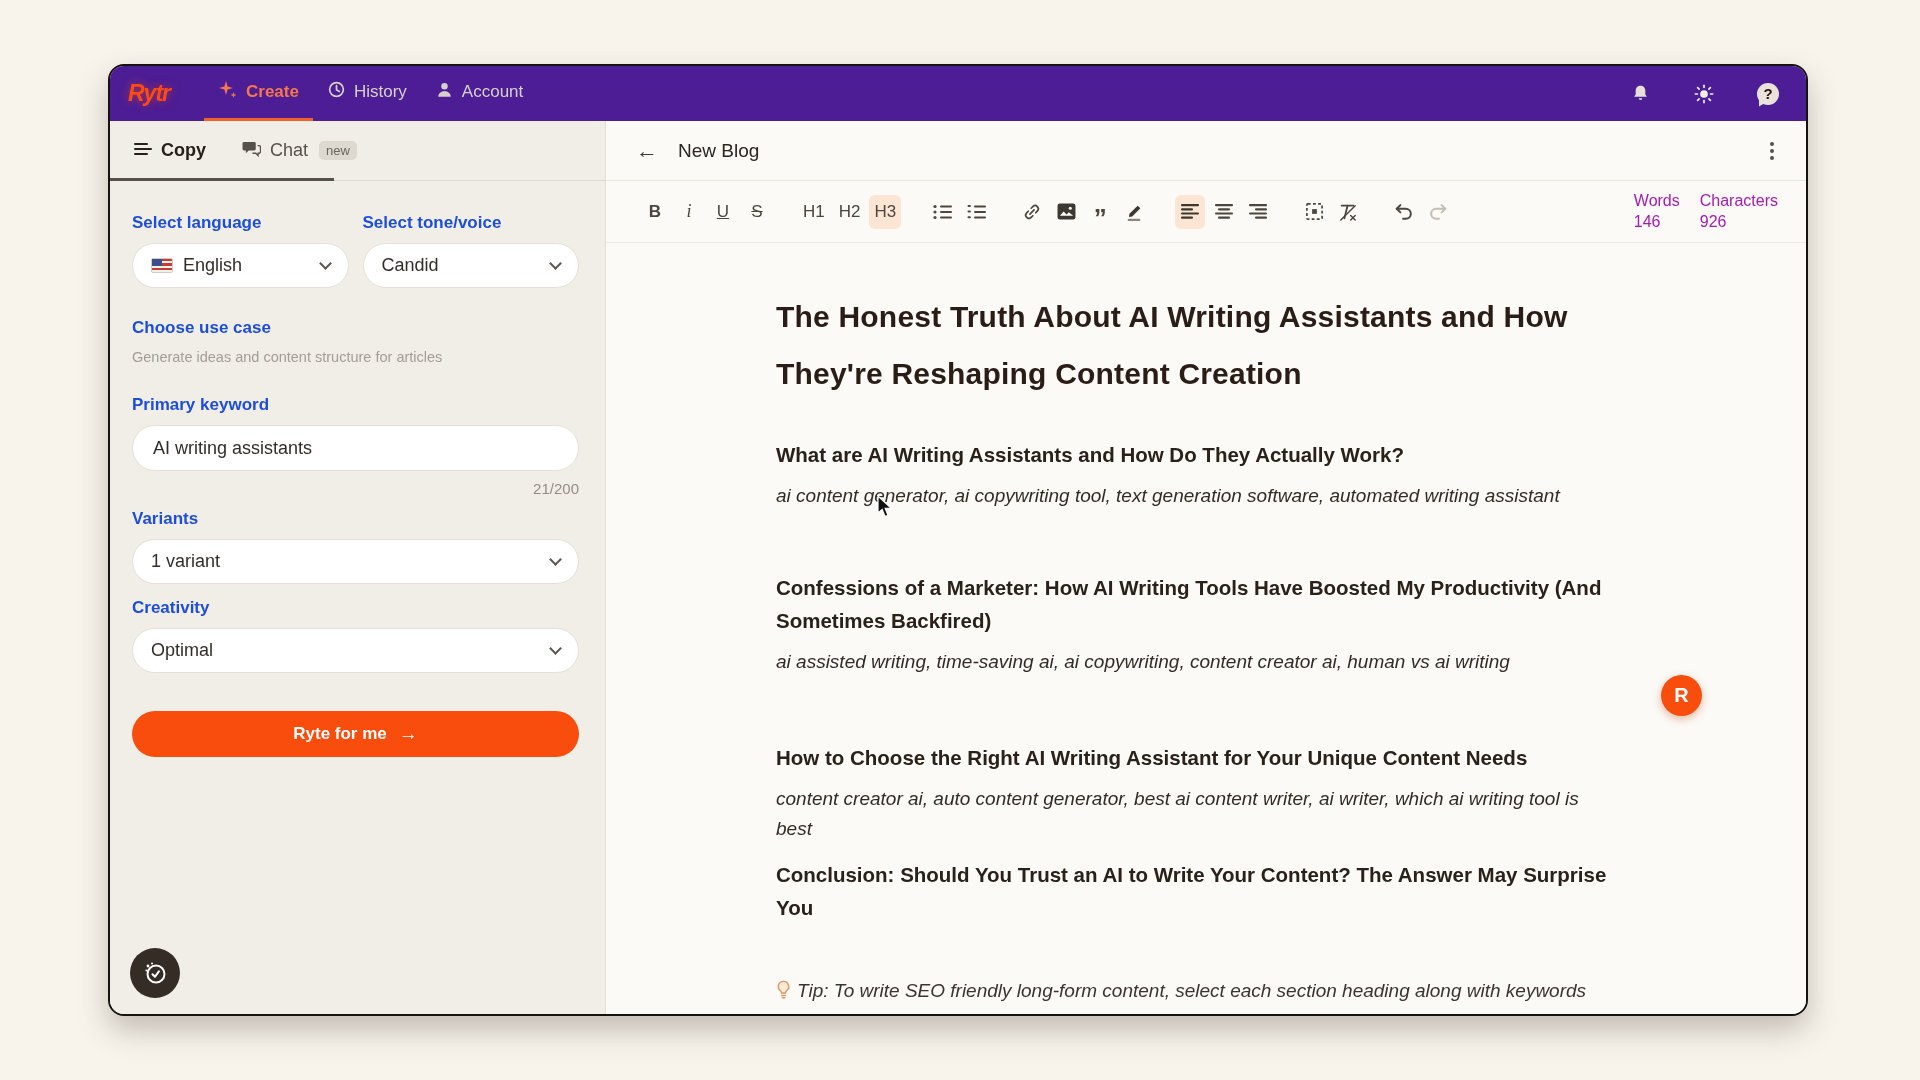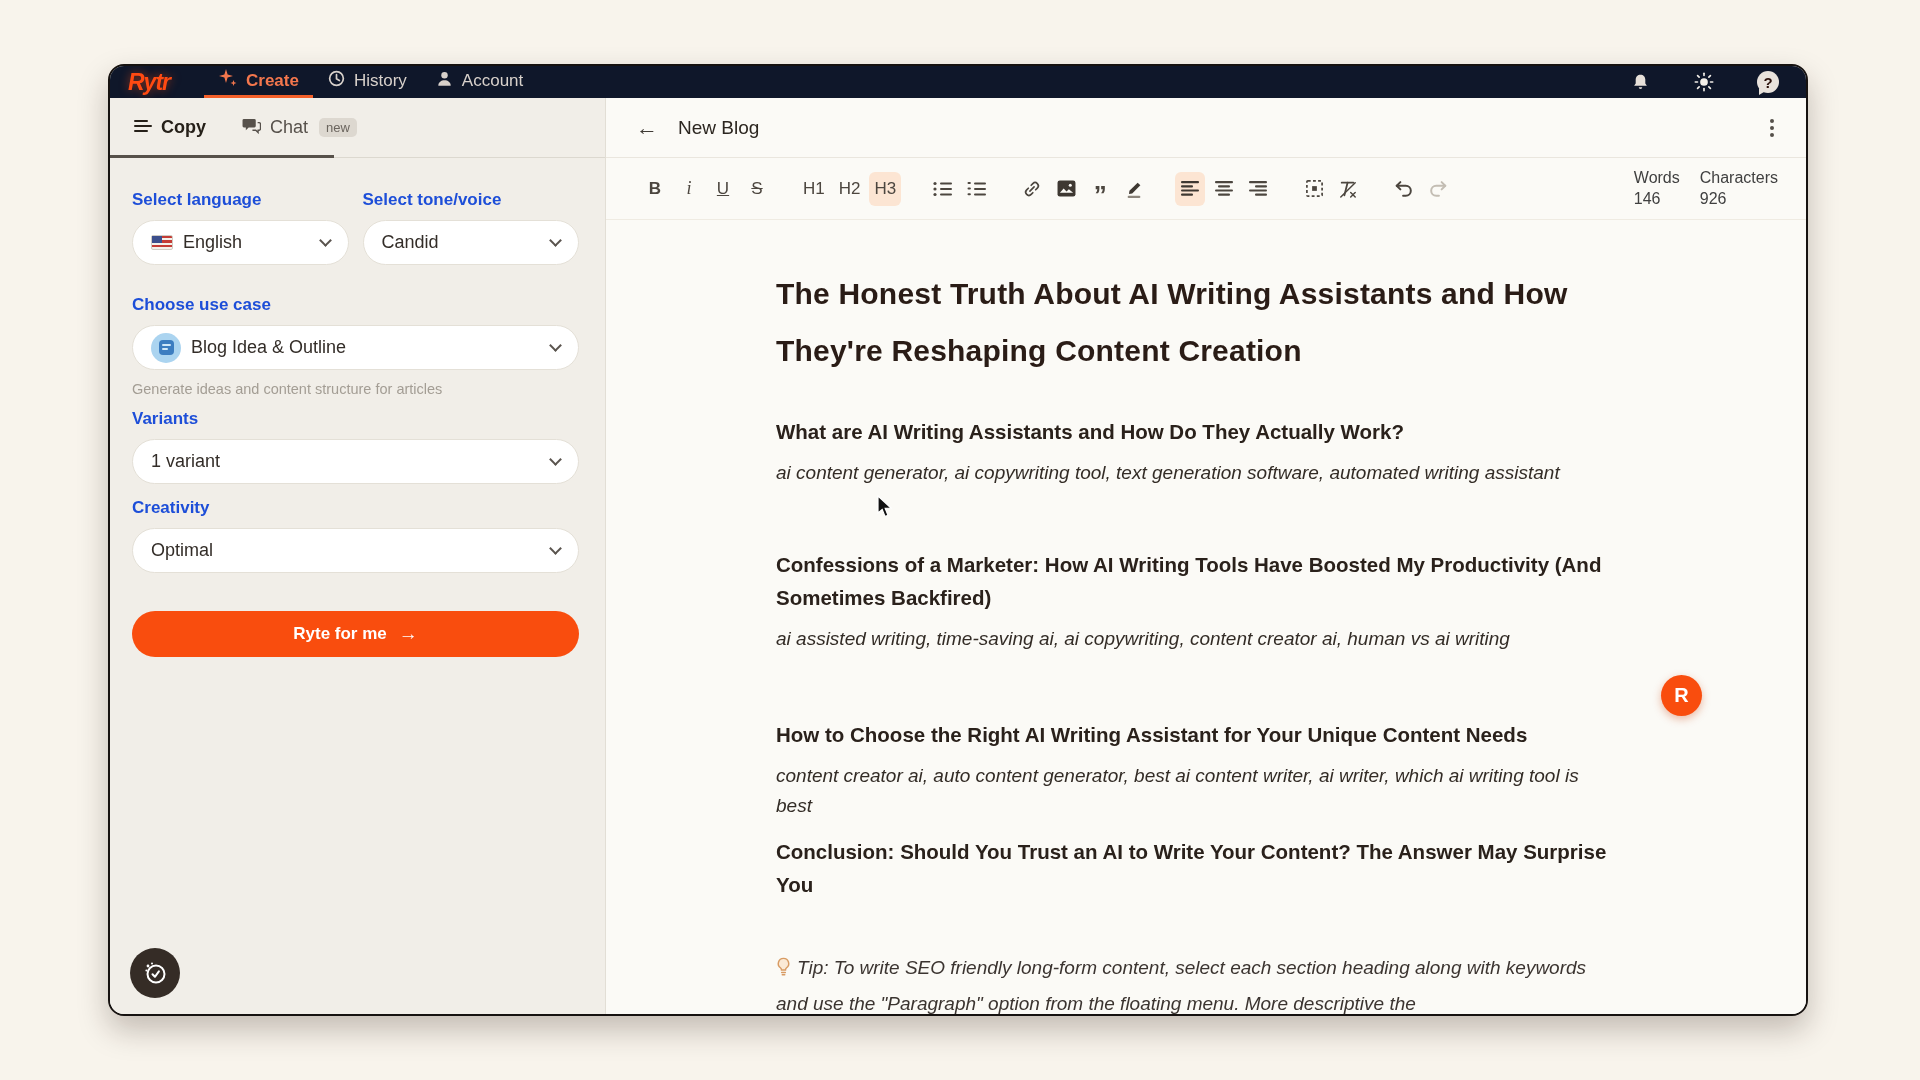--- a/index.html
+++ b/index.html
@@ -19,7 +19,7 @@
   }
   
   .navbar {
-    height:32px; background:#0f172a; display:flex; align-items:stretch;
+    height:55px; background:#4c1d95; display:flex; align-items:stretch;
     padding:0 26px 0 18px; flex:0 0 auto;
   }
   .logo {

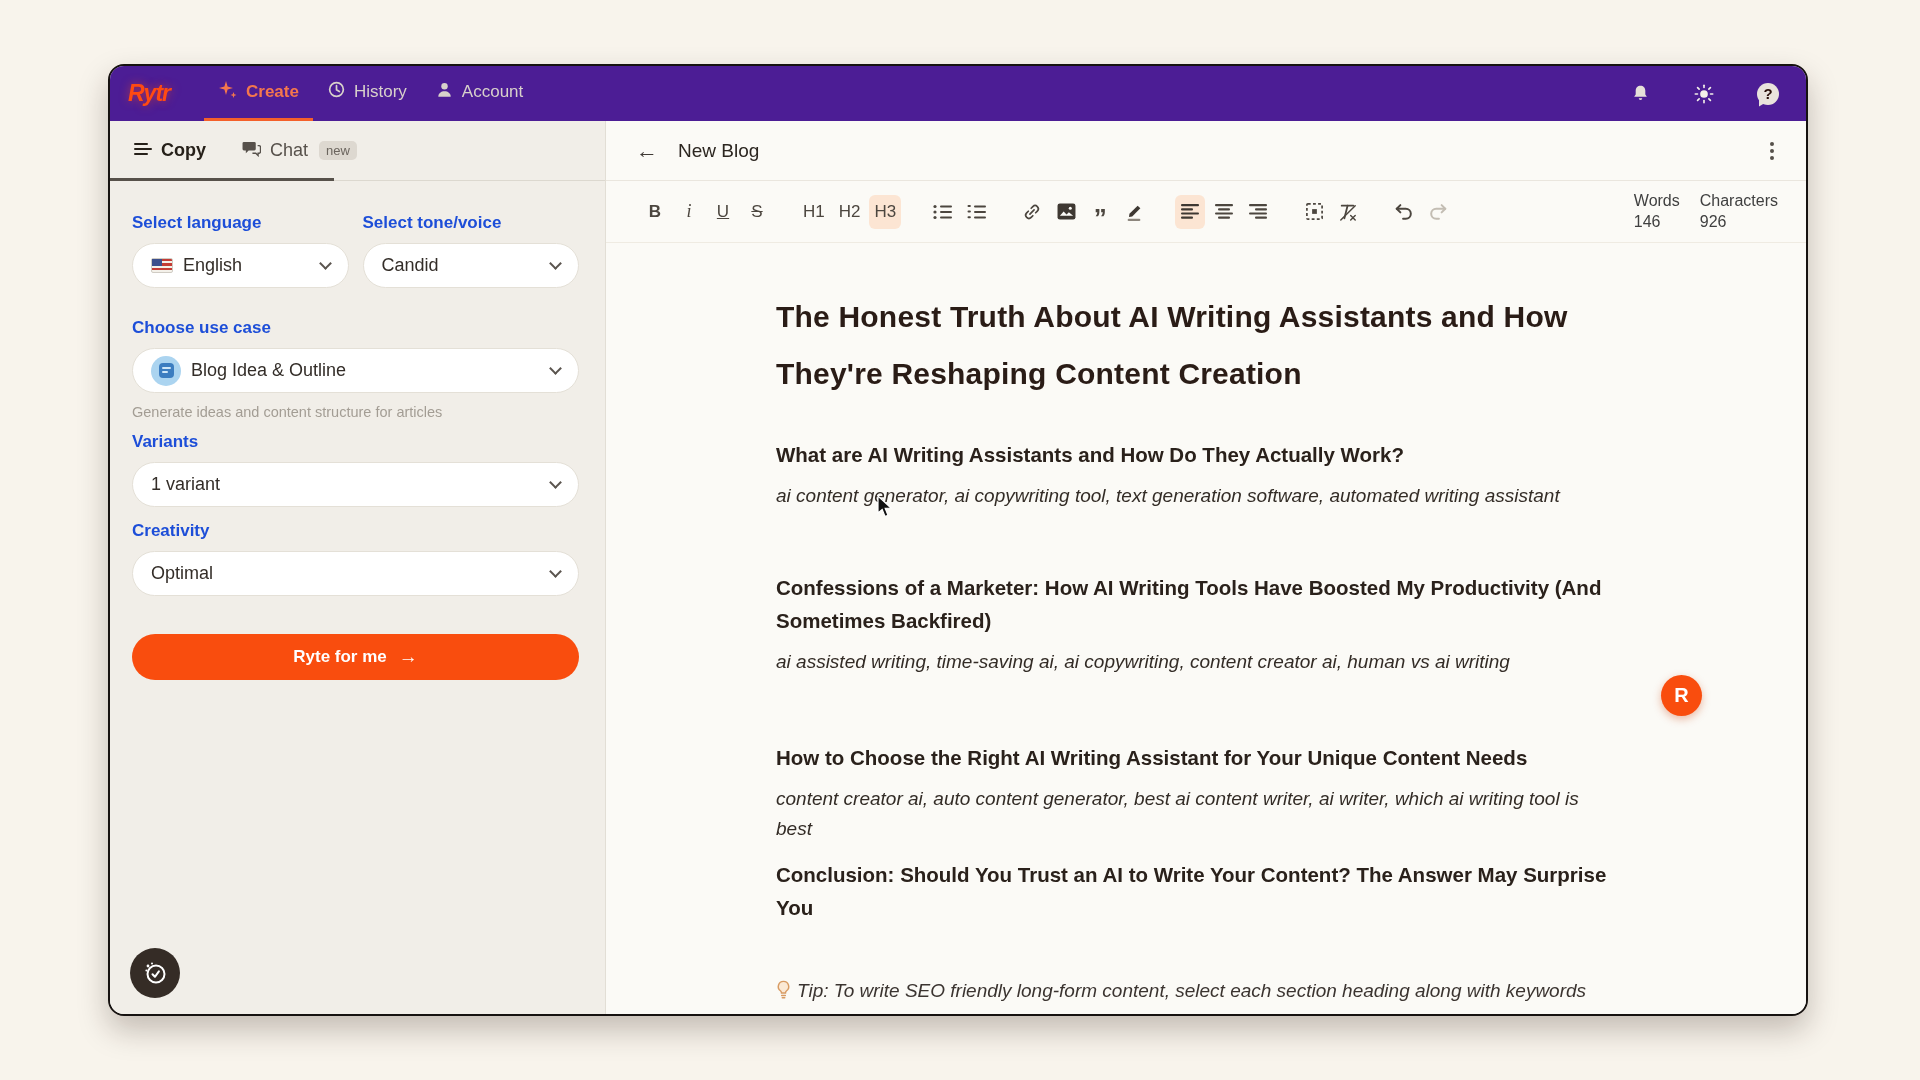--- a/index.html
+++ b/index.html
@@ -138,7 +138,7 @@
   .tb-quote { font-size:26px; font-weight:bold; line-height:10px; padding-top:12px; }
   .stats { margin-left:auto; display:flex; gap:20px; }
   .stat-col { display:flex; flex-direction:column; gap:3px; }
-  .stat-label, .stat-value { font-size:16px; color:#404040; }
+  .stat-label, .stat-value { font-size:16px; color:#a21caf; }
   
   .doc-area { flex:1; overflow:hidden; padding:45px 40px 0 170px; position:relative; }
   .doc-h1 {

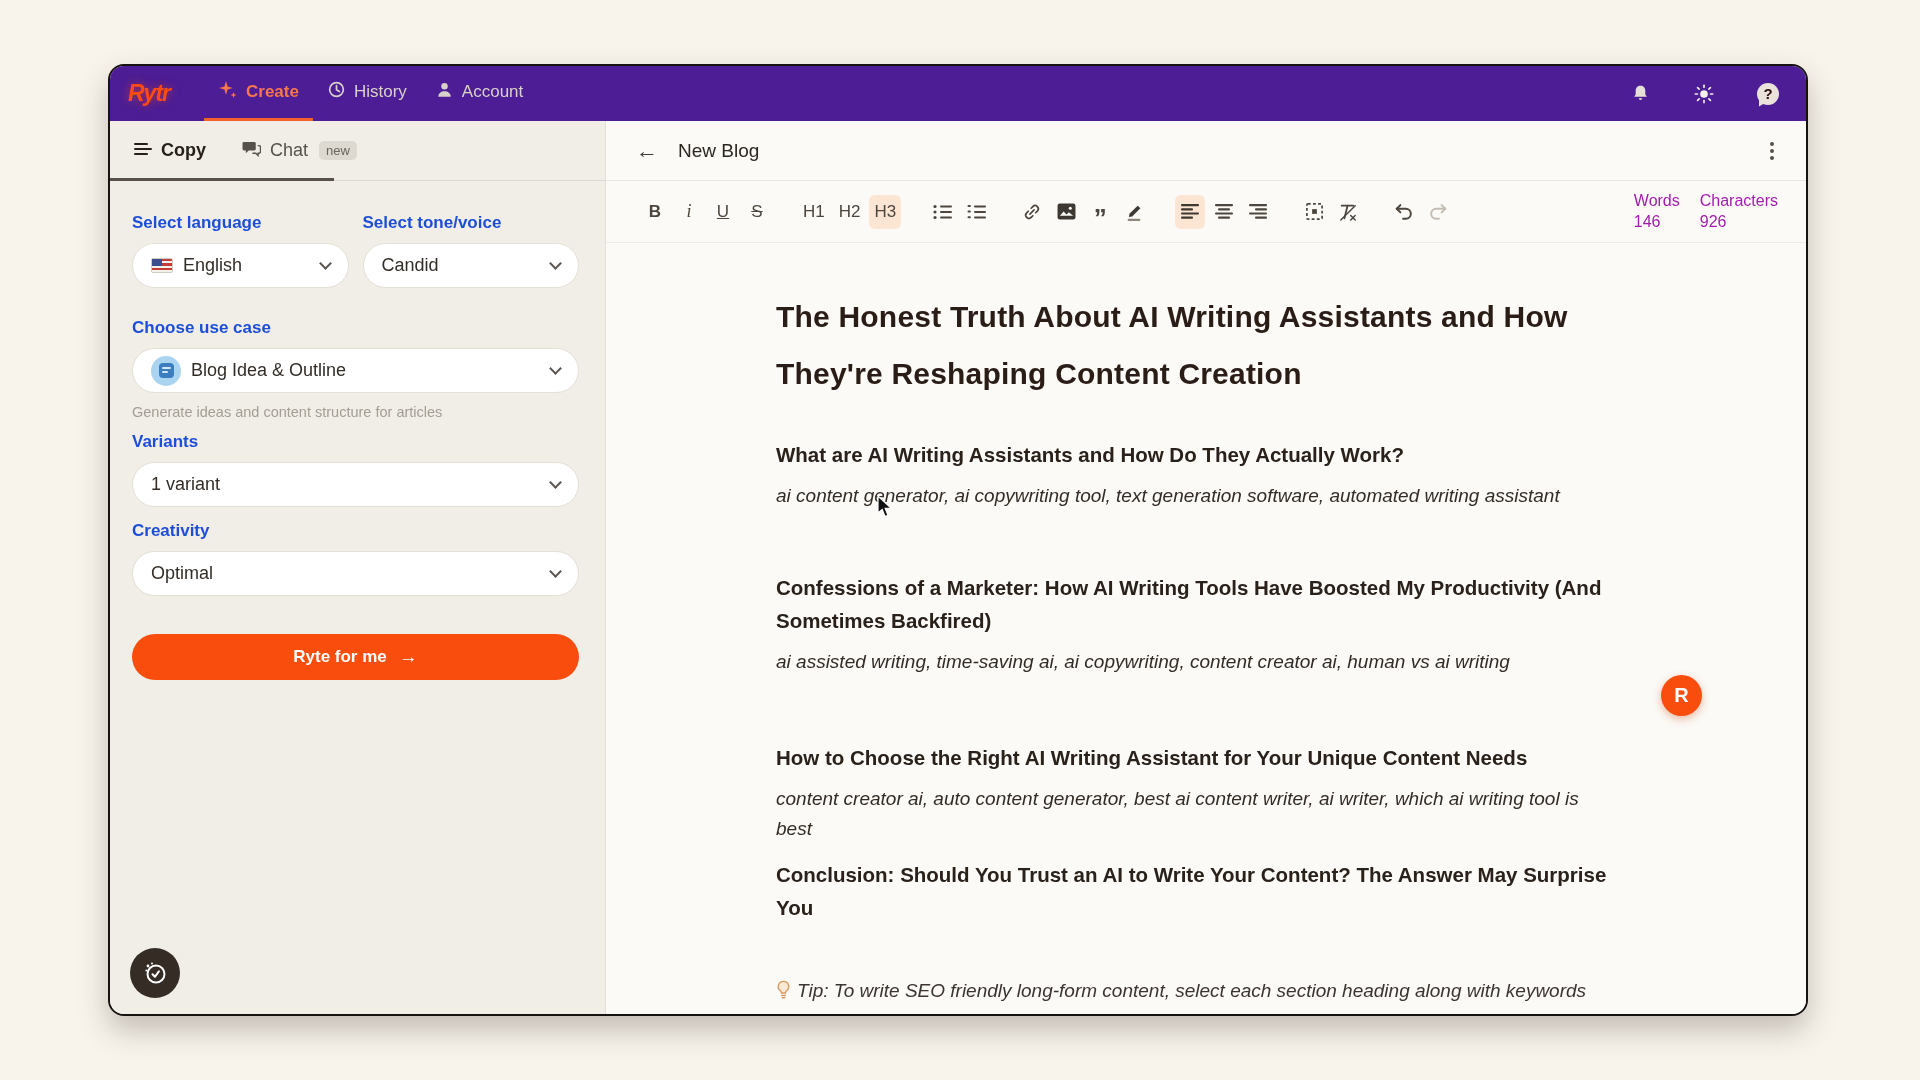--- a/index.html
+++ b/index.html
@@ -280,13 +280,6 @@
 
         <div class="section-gap">
           <div class="field-label">Choose use case</div>
-          <div class="pill">
-            <span class="usecase-icon">
-                <span class="usecase-doc"></span>
-              </span>
-            <span class="grow">Blog Idea &amp; Outline</span>
-            <span class="chev"></span>
-          </div>
           <div class="helper">Generate ideas and content structure for articles</div>
         </div>
 

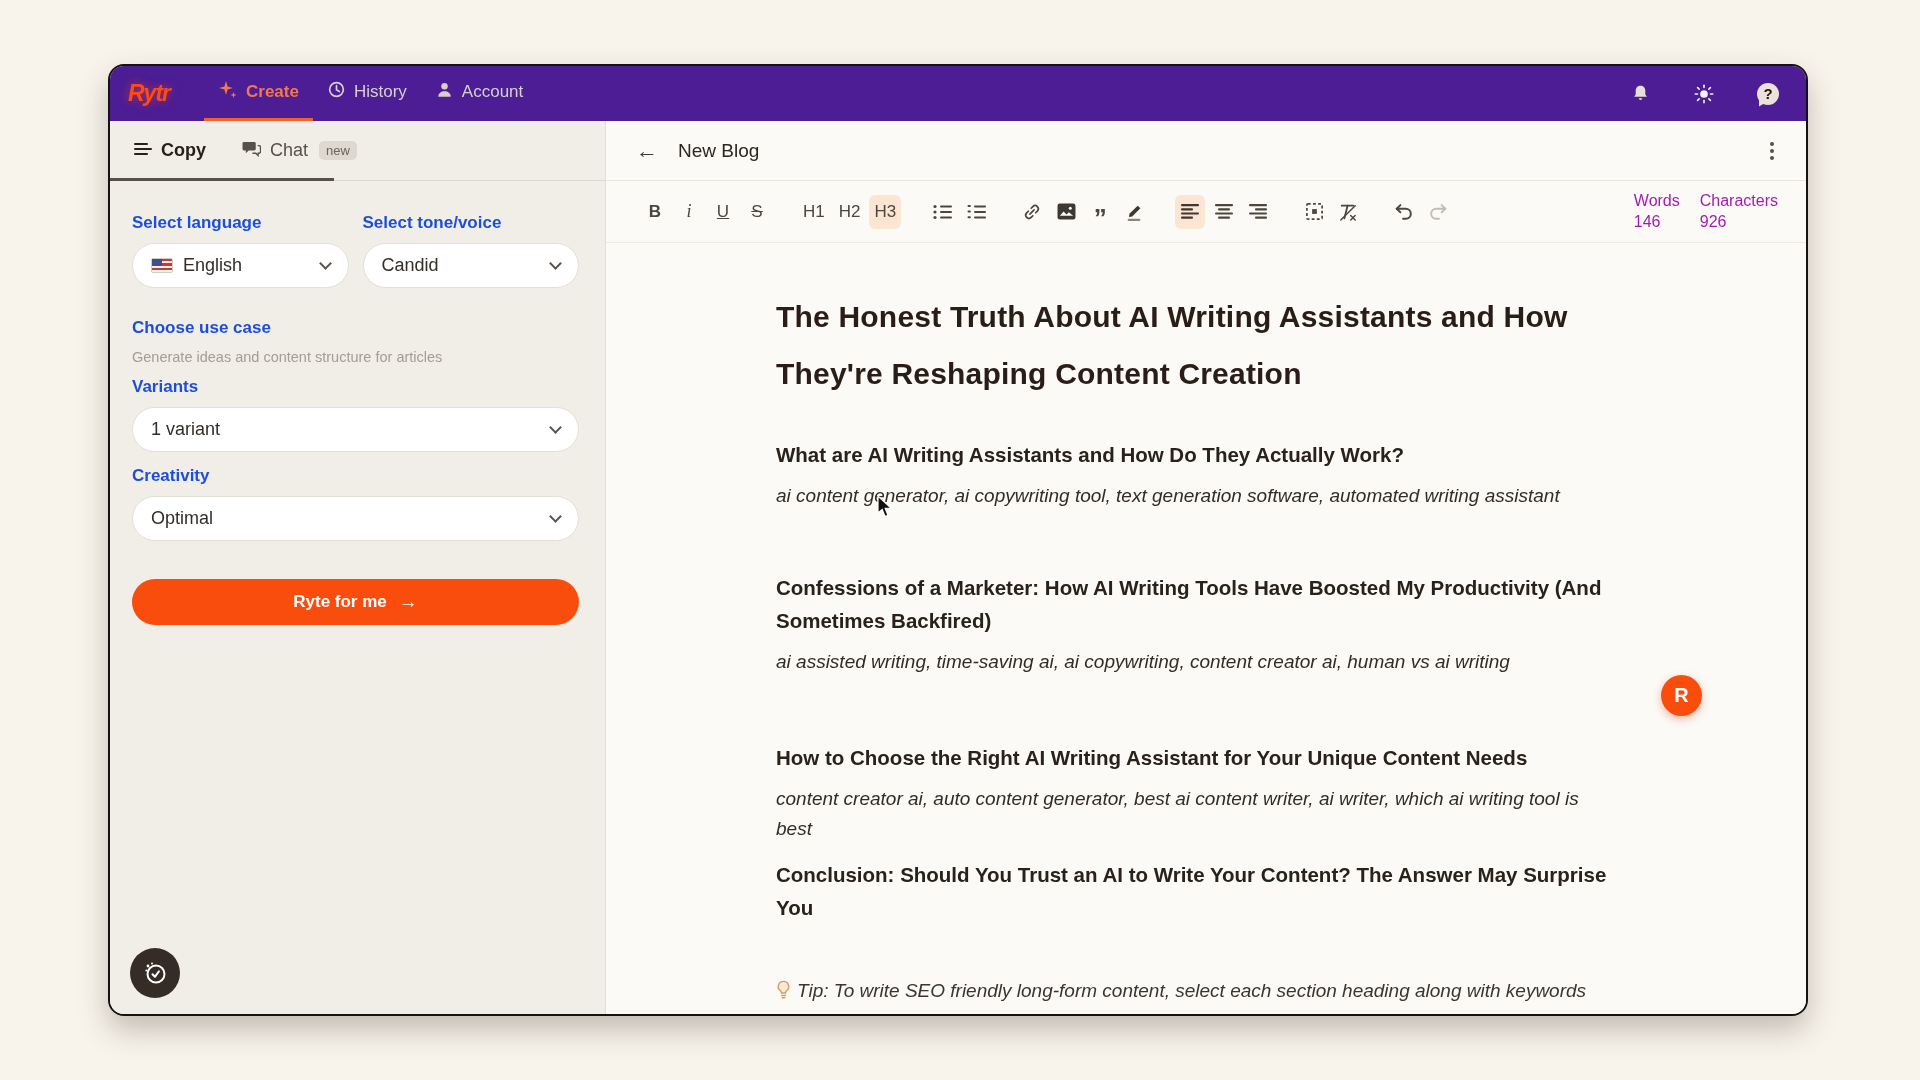--- a/index.html
+++ b/index.html
@@ -283,6 +283,11 @@
           <div class="helper">Generate ideas and content structure for articles</div>
         </div>
 
+        <div class="section-gap">
+          <div class="field-label">Primary keyword</div>
+          <input class="keyword-input" type="text" value="AI writing assistants" style="">
+          <div class="counter">21/200</div>
+        </div>
 
         <div class="two-col" style="margin-top:12px;flex-direction:column;">
           <div class="col">

